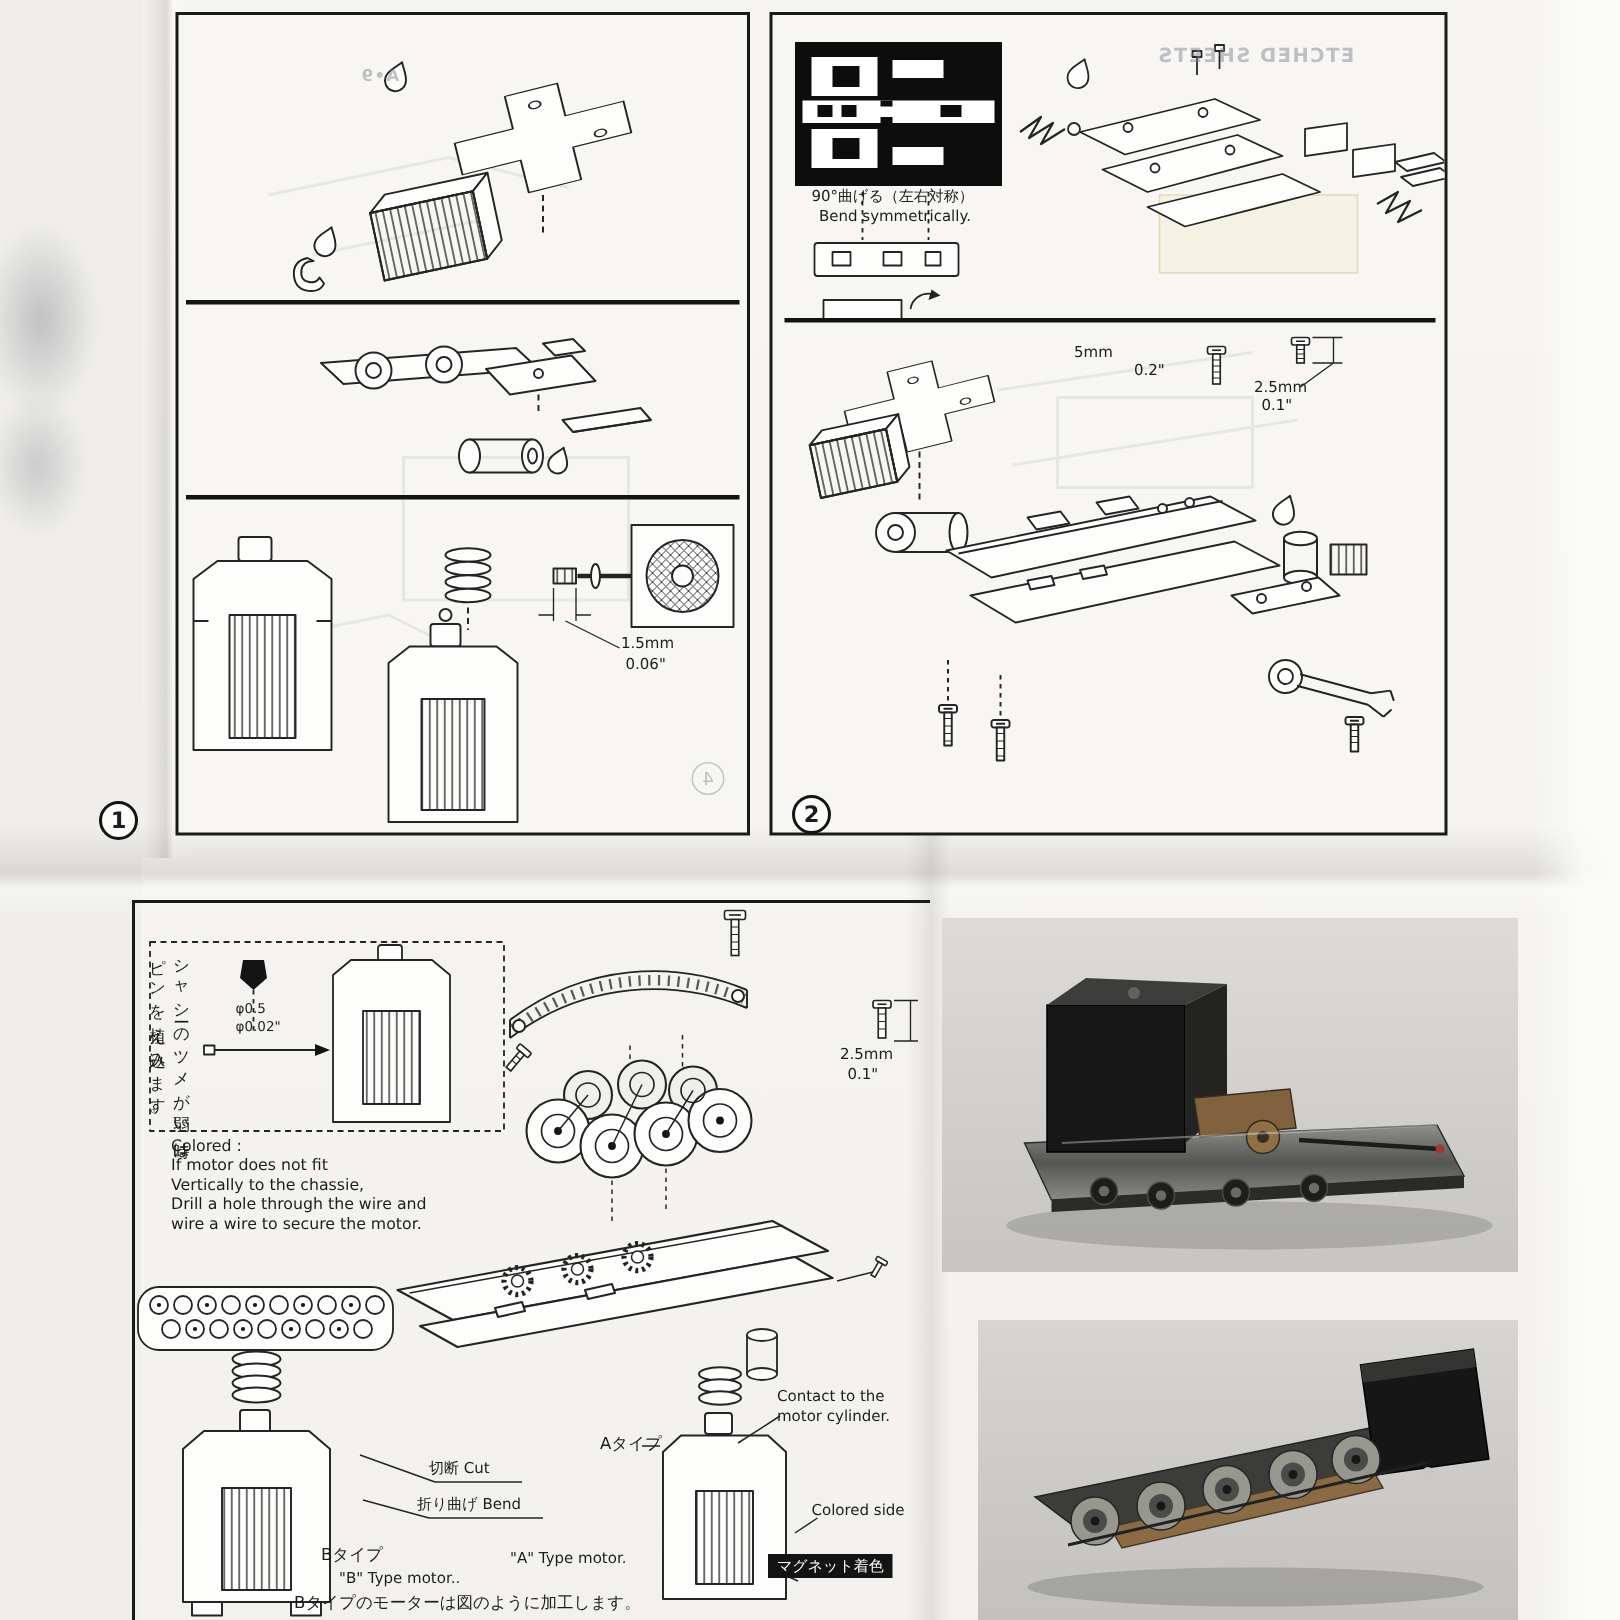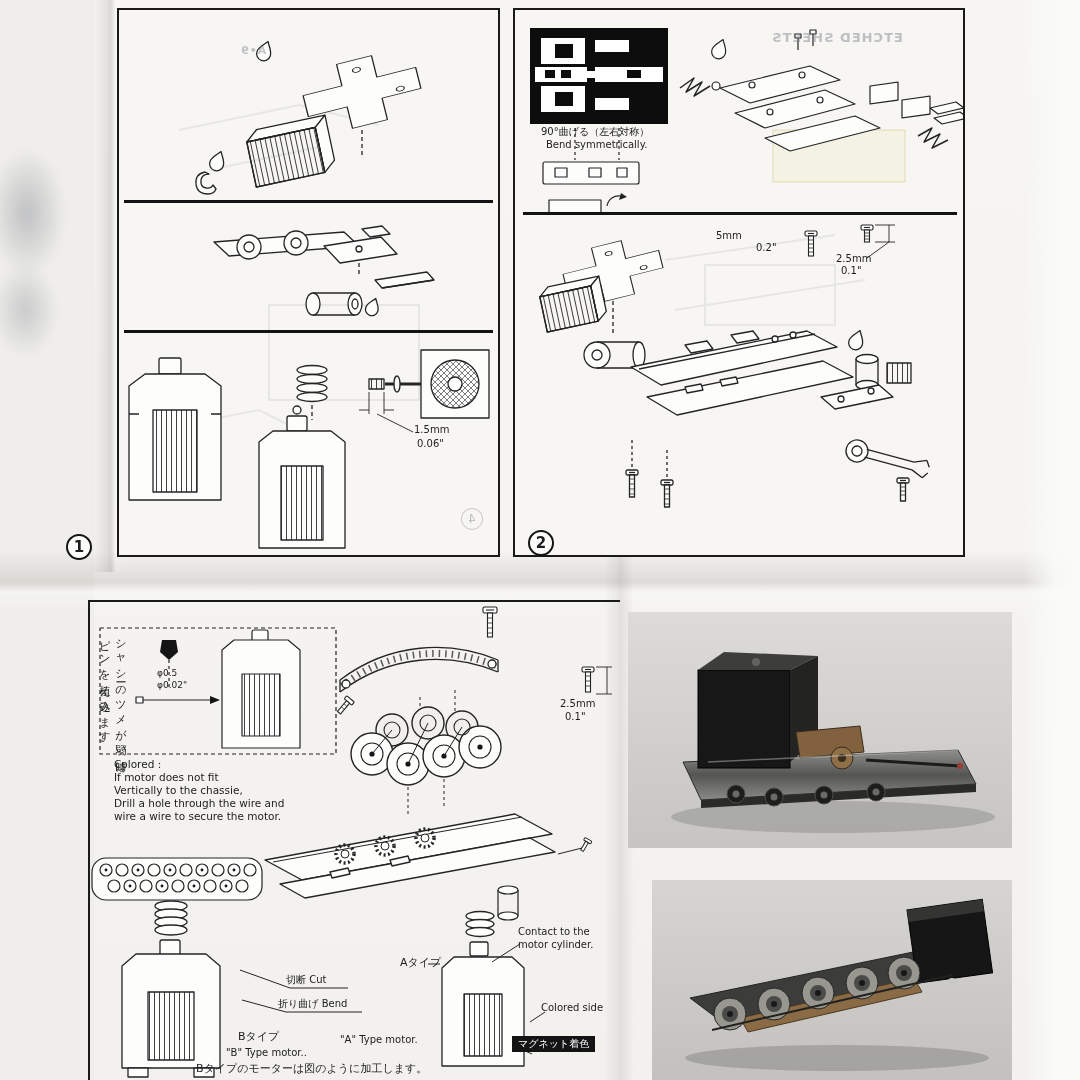--- a/index.html
+++ b/index.html
@@ -606,7 +606,7 @@
   <div class="t f11" style="left:400px;top:956px">Aタイプ</div>
   <div class="t f10" style="left:286px;top:974px">切断 Cut</div>
   <div class="t f10" style="left:278px;top:998px">折り曲げ Bend</div>
-  <div class="t f11" style="left:238px;top:1030px">Bタイプ</div>
+  <div class="t f11" style="left:214px;top:1030px">Bタイプ</div>
   <div class="t f10" style="left:226px;top:1047px">"B" Type motor..</div>
   <div class="t f10" style="left:340px;top:1034px">"A" Type motor.</div>
   <div class="t f10" style="left:518px;top:926px">Contact to the</div>

